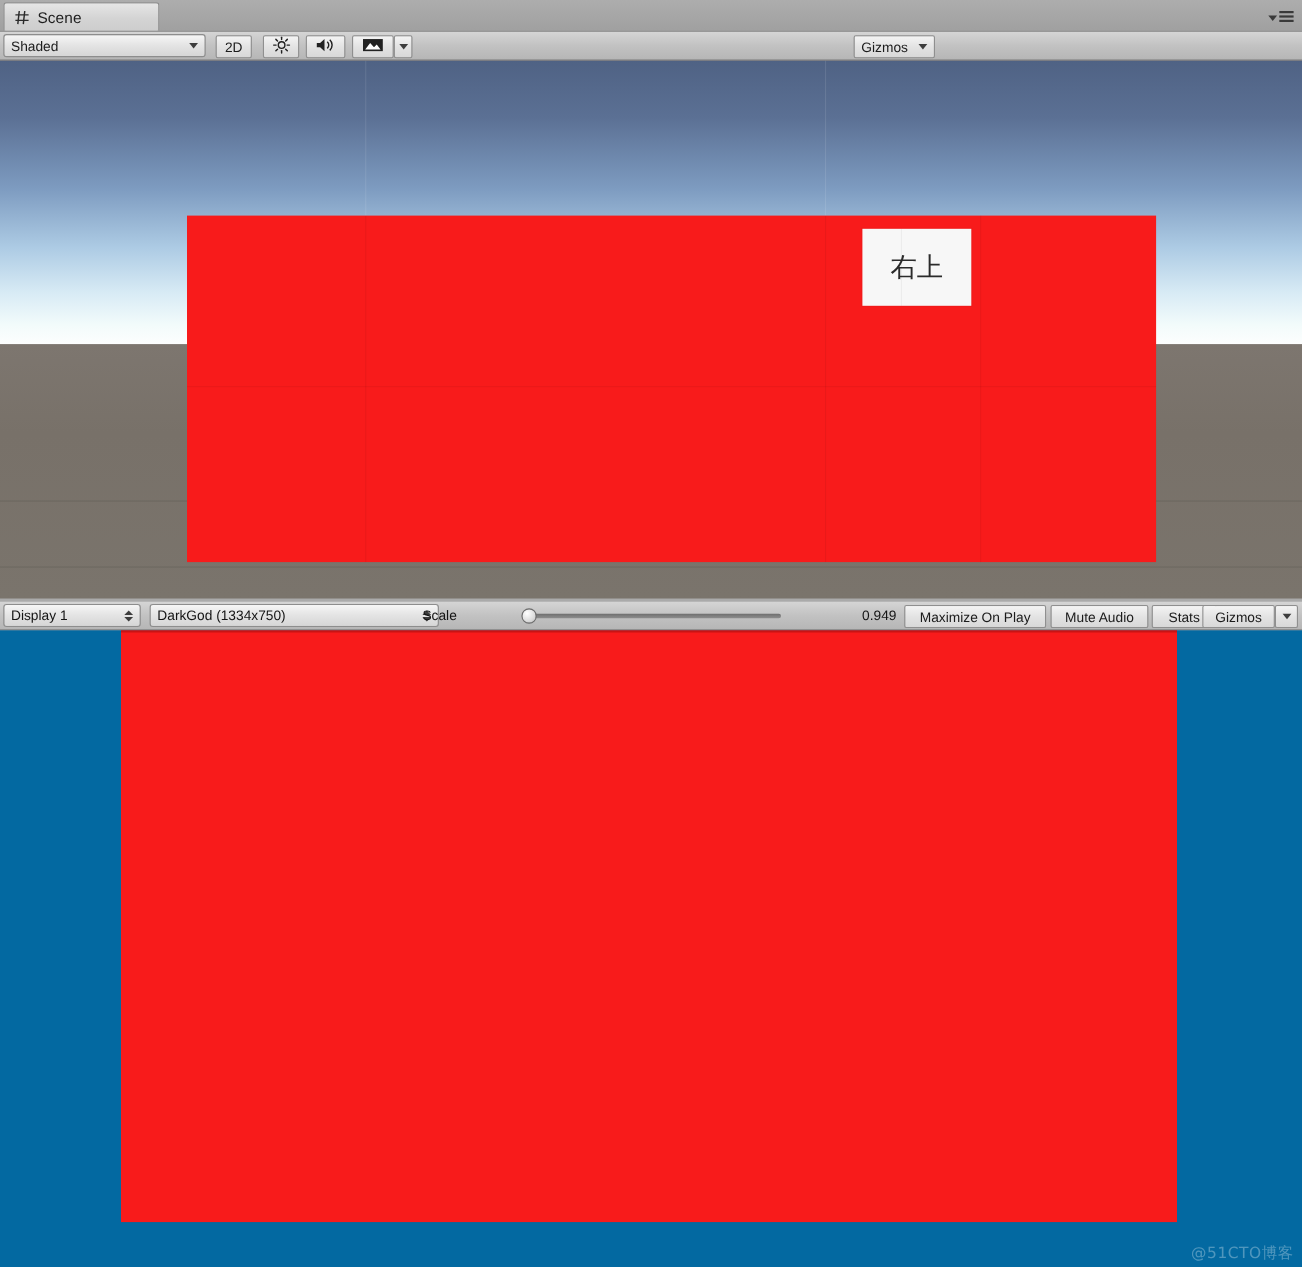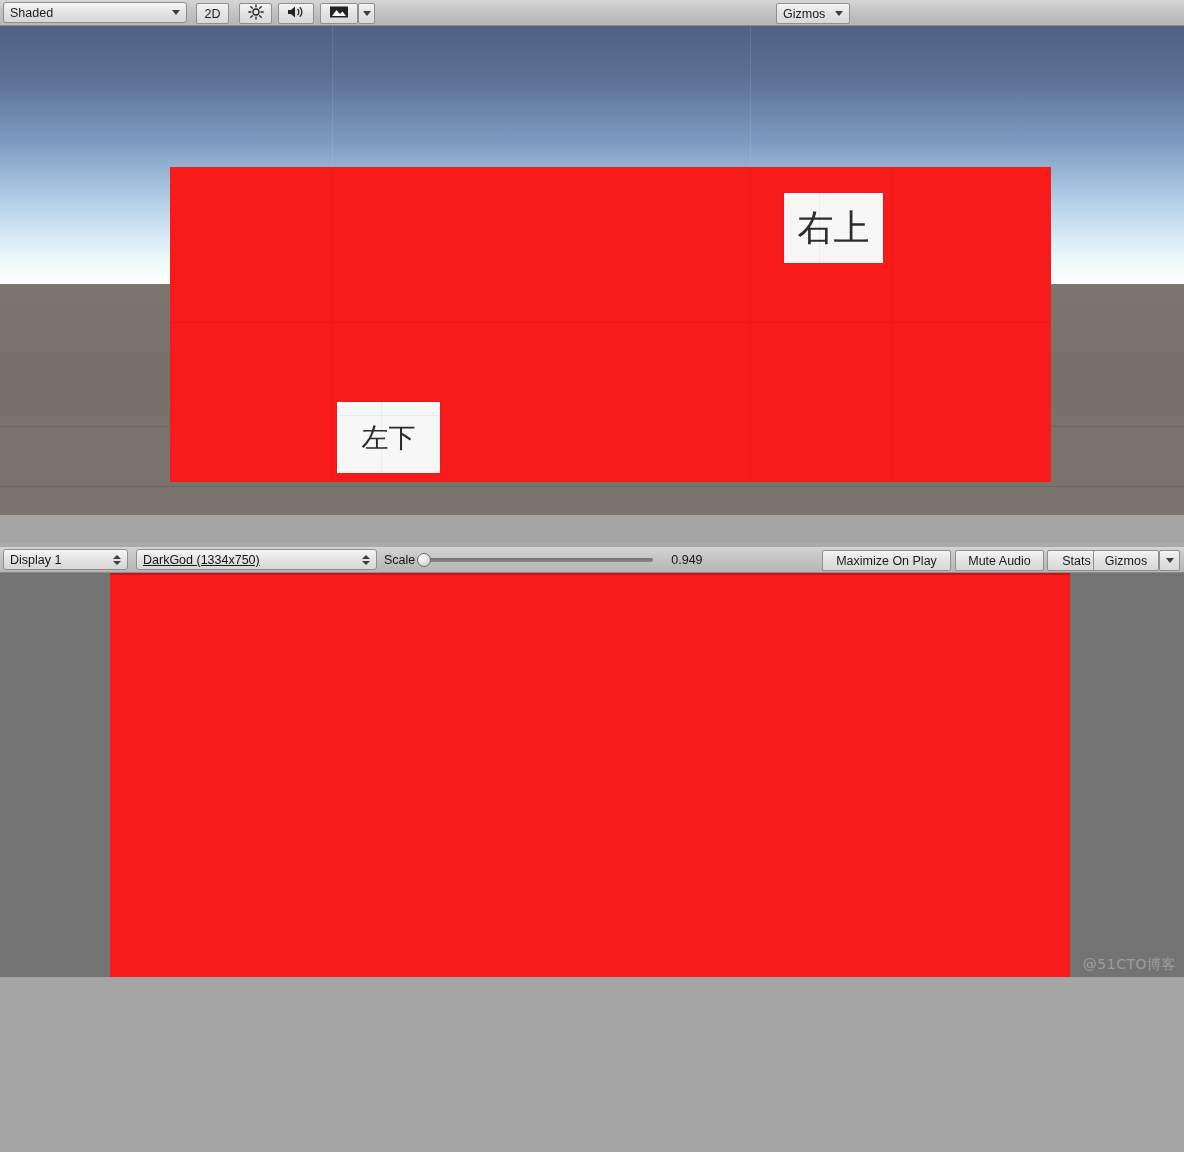--- a/index.html
+++ b/index.html
@@ -337,6 +337,29 @@
 
   <div class="panel" style="top:0; height:543px;">
 
+    <div class="tabstrip">
+      <div class="tab">
+        <span class="tab-icon">
+          <svg width="14" height="14" viewBox="0 0 14 14">
+            <g stroke="#2a2a2a" stroke-width="1.3">
+              <line x1="4.5" y1="1" x2="3.2" y2="13"></line>
+              <line x1="9.5" y1="1" x2="8.2" y2="13"></line>
+              <line x1="1" y1="4.5" x2="13" y2="4.5"></line>
+              <line x1="1" y1="9.5" x2="13" y2="9.5"></line>
+            </g>
+          </svg>
+        </span>
+        <span class="tab-label">Scene</span>
+      </div>
+      <div class="panel-menu">
+        <span class="menu-caret"></span>
+        <span class="menu-bars">
+            <i></i>
+            <i></i>
+            <i></i>
+          </span>
+      </div>
+    </div>
 
     <div class="toolbar">
       <div class="dd-shaded">

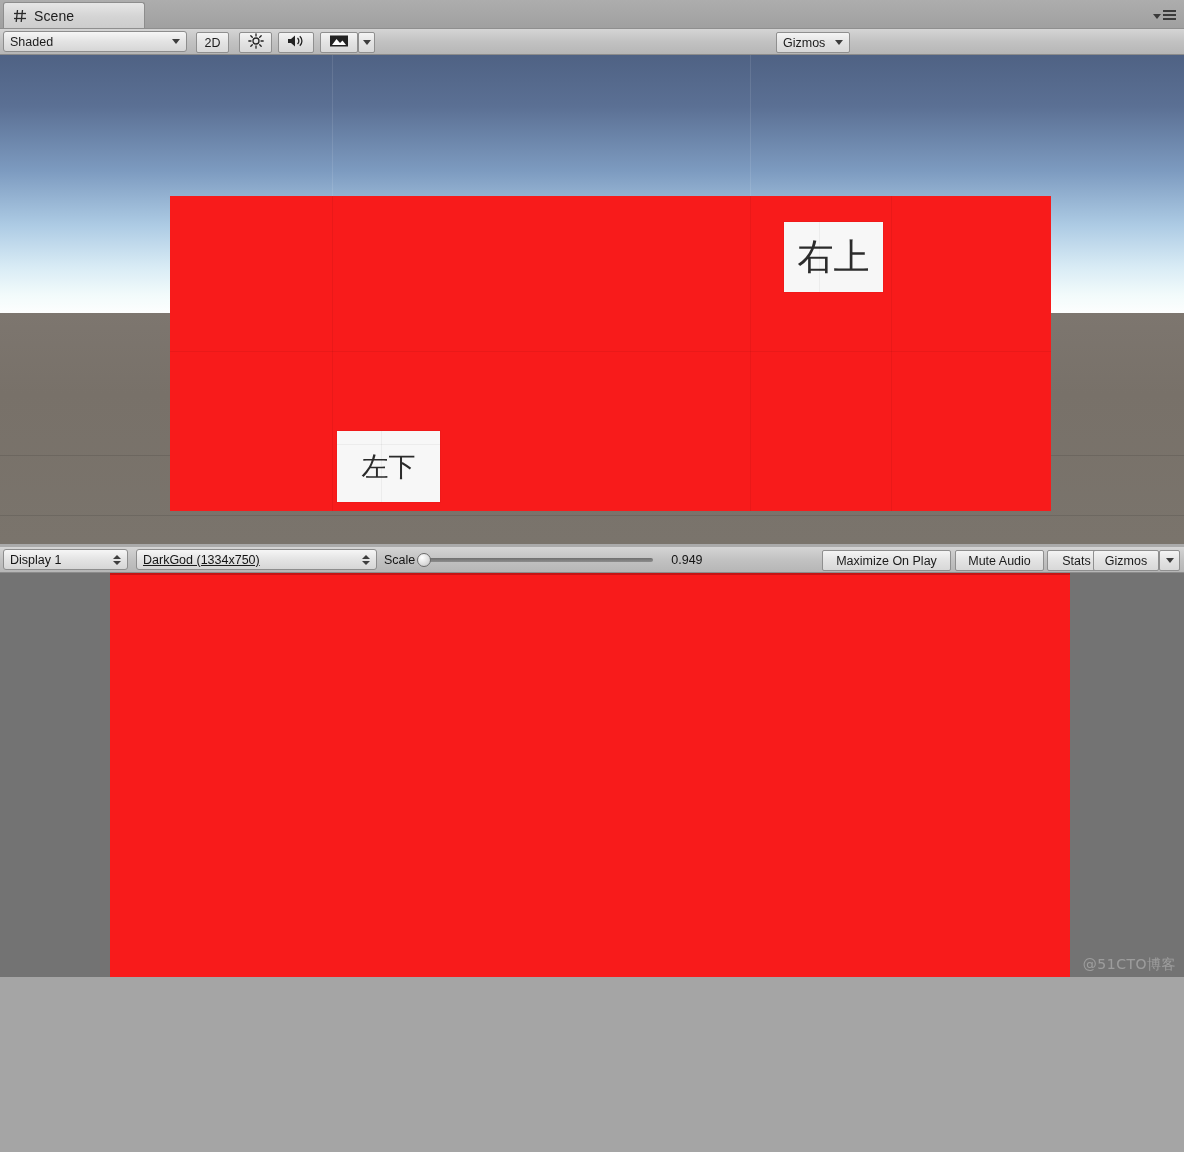--- a/index.html
+++ b/index.html
@@ -215,7 +215,7 @@
     box-shadow: 0 0 0 1px rgba(0,0,0,0.03);
   }
   .lbl-scene-tr {
-    left: 614px; top: 26px; width: 99px; height: 70px; font-size: 36px;
+    left: 614px; top: 12px; width: 99px; height: 70px; font-size: 24px;
   }
   .lbl-scene-bl {
     left: 167px; top: 235px; width: 103px; height: 71px; font-size: 27px;

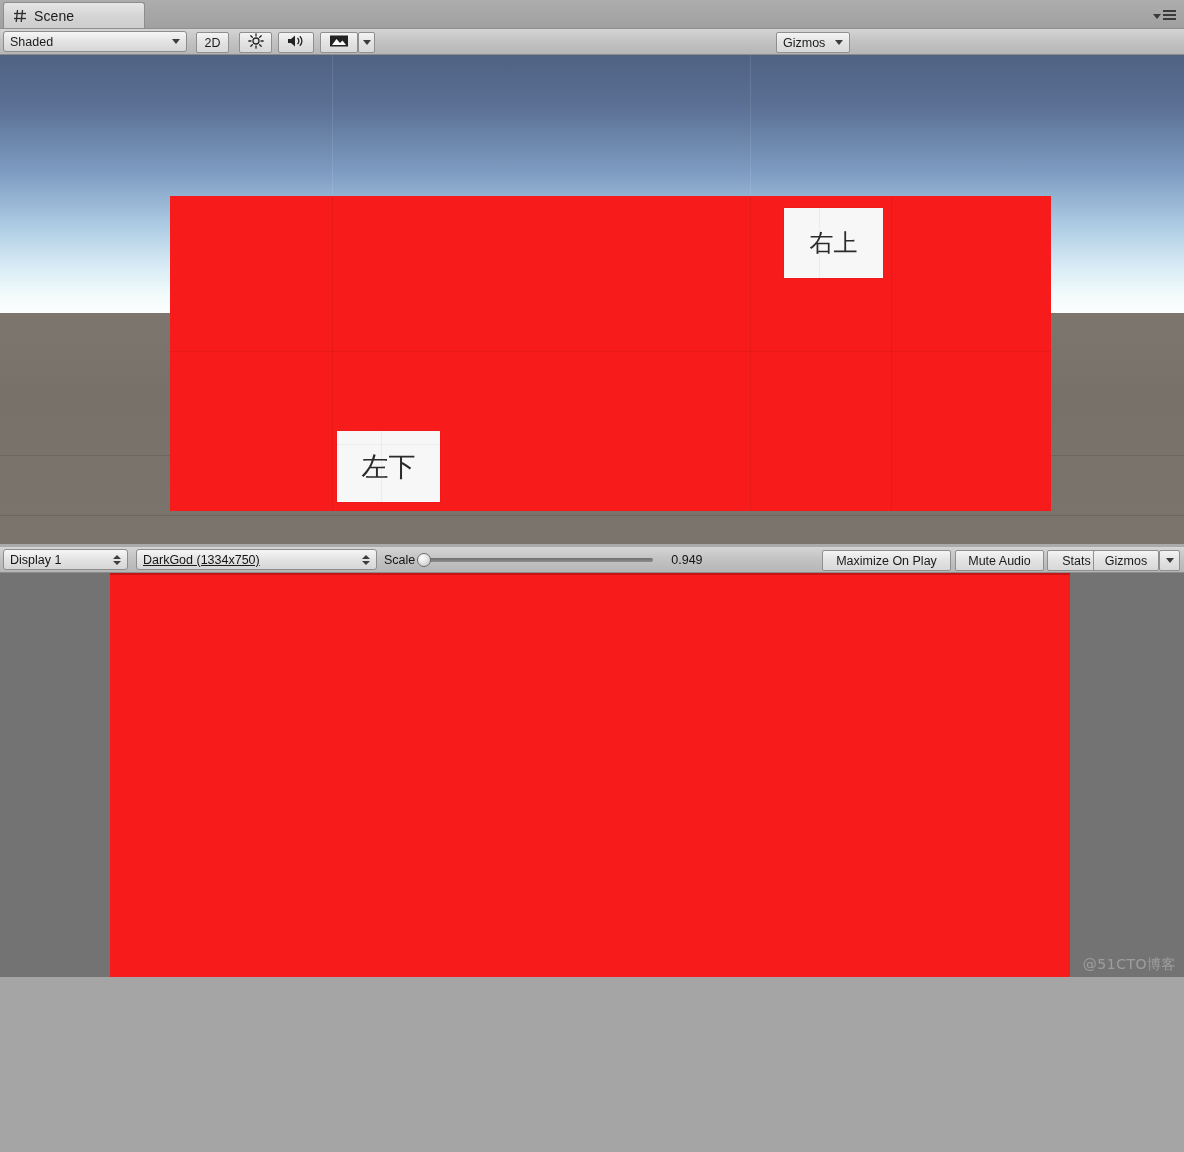--- a/index.html
+++ b/index.html
@@ -438,11 +438,6 @@
           <span>右上</span>
         </div>
 
-        <div class="label-box lbl-scene-bl">
-          <span class="lbl-inner-v" style="left:44px;"></span>
-          <span class="lbl-inner-h" style="top:13px;"></span>
-          <span>左下</span>
-        </div>
       </div>
     </div>
   </div>

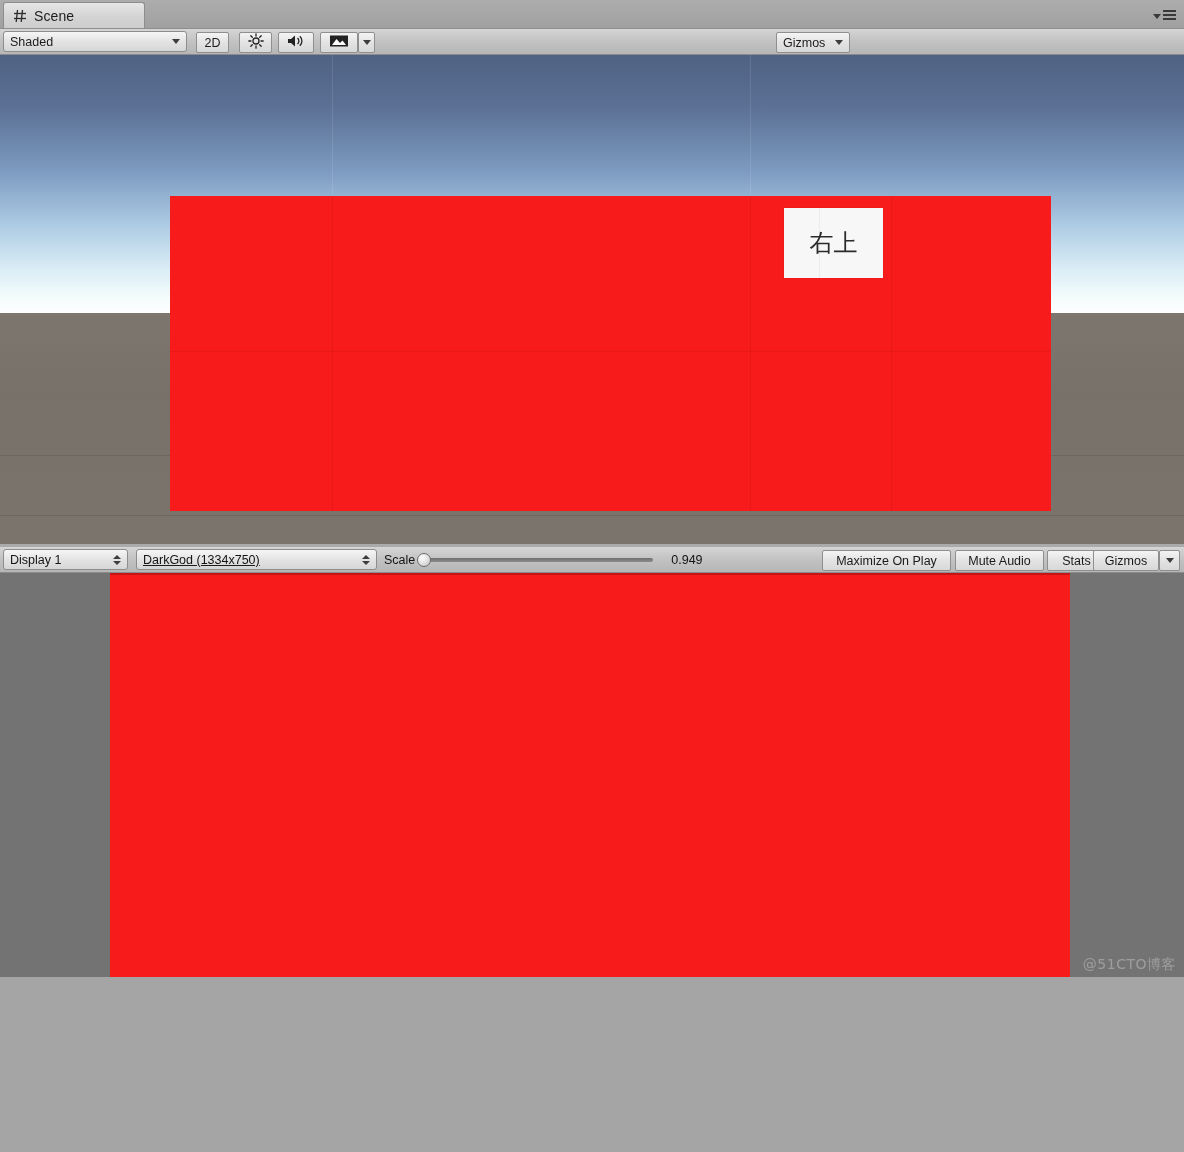--- a/index.html
+++ b/index.html
@@ -242,14 +242,13 @@
   }
   .game-toolbar .dd-aspect {
     position: absolute; left: 136px; top: 2px;
-    width: 241px; height: 21px;
+    width: 263px; height: 21px;
     border-radius: 3px;
     background: linear-gradient(to bottom, #f6f6f6 0%, #e4e4e4 48%, #d6d6d6 100%);
     border: 1px solid #8d8d8d;
     box-sizing: border-box;
     display: flex; align-items: center;
     padding: 0 6px;
-    text-decoration: underline;
   }
   .dd-txt { flex: 1; font-size: 12.5px; color: #141414; }
   .updown { display: flex; flex-direction: column; gap: 2px; align-items:center; }

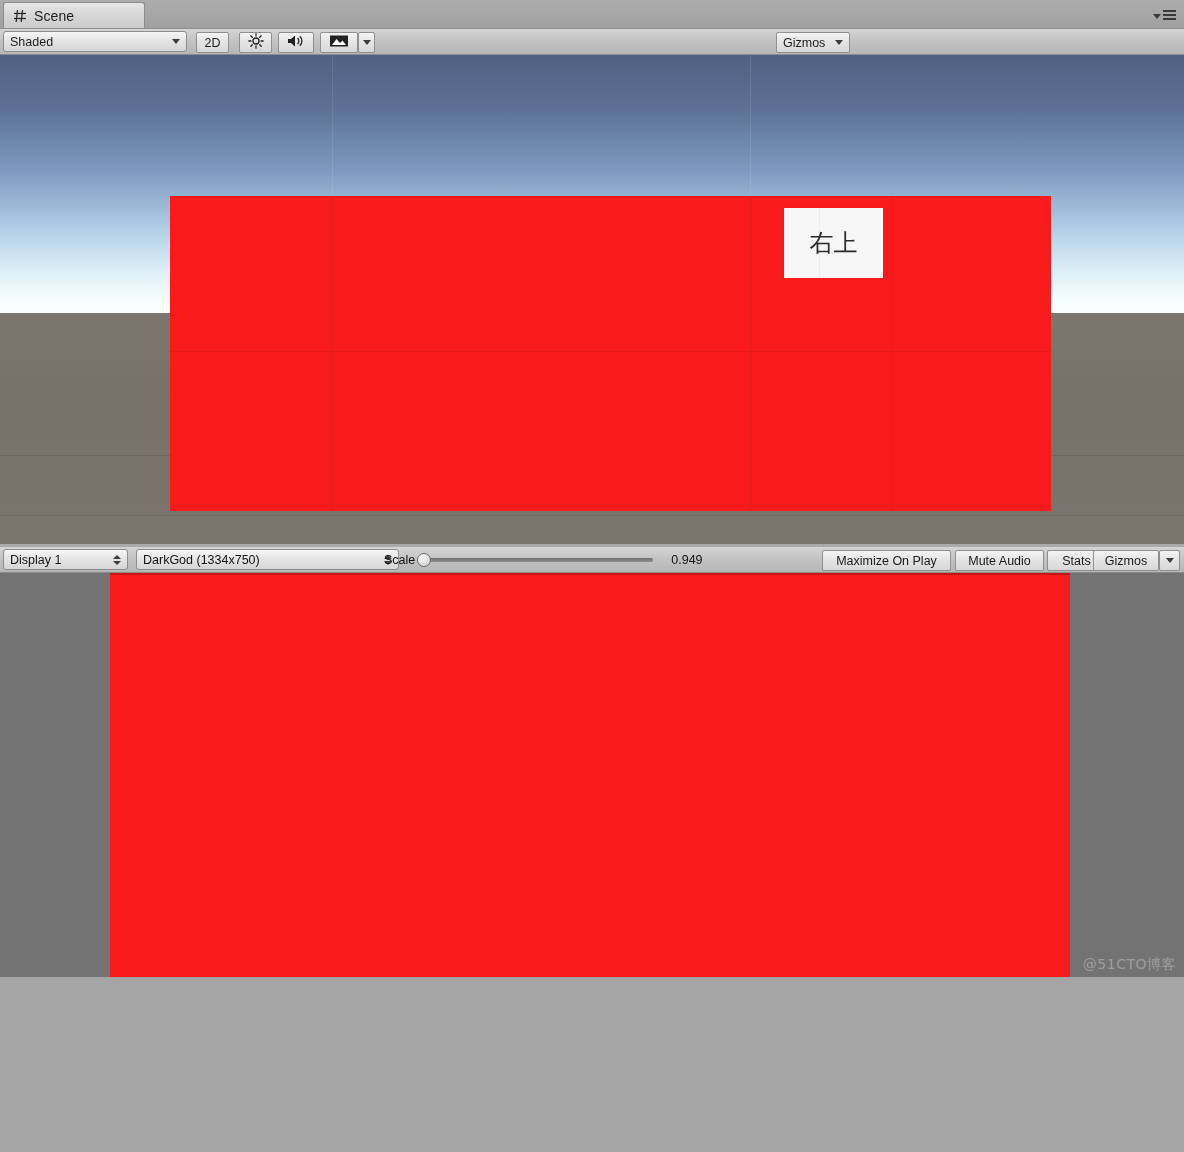--- a/index.html
+++ b/index.html
@@ -264,7 +264,7 @@
   .scale-group {
     position: absolute; left: 380px; top: 0; width: 435px; height: 25px;
     display: flex; align-items: center; gap: 8px;
-    padding-left: 4px; box-sizing: border-box;
+    padding-left: 4px; box-sizing: border-box; justify-content: space-between;
   }
   .scale-label { font-size: 12.5px; color: #141414; }
   .scale-track {

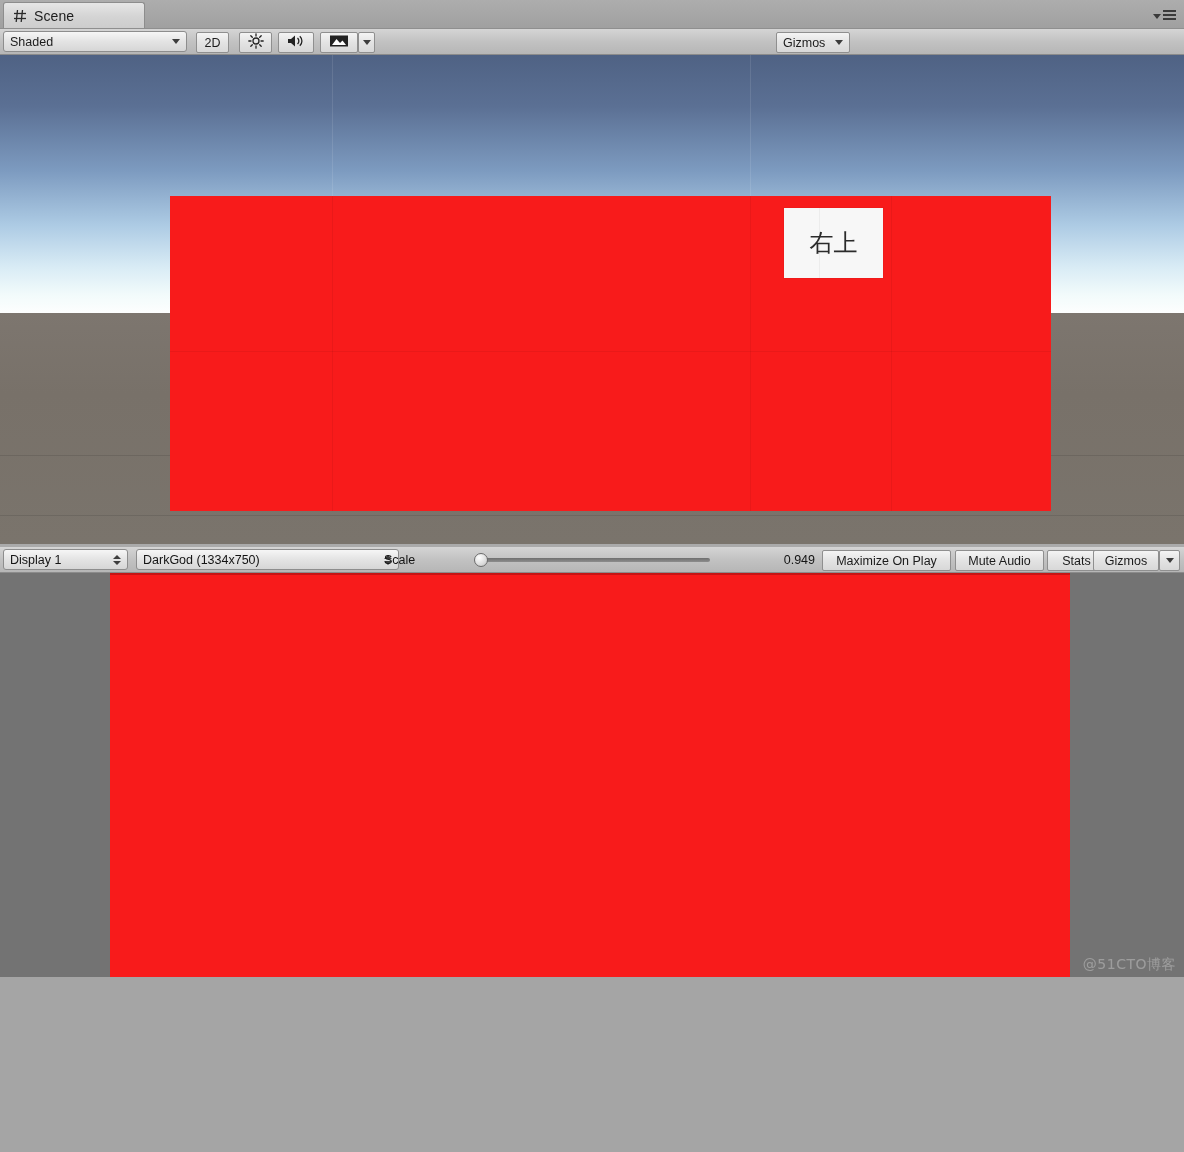--- a/index.html
+++ b/index.html
@@ -306,8 +306,8 @@
   .game-view {
     position: relative;
     width: 1184px;
-    height: 404px;
-    background: #737373;
+    height: 579px;
+    background: #0369a1;
     overflow: hidden;
   }
   .game-canvas {

